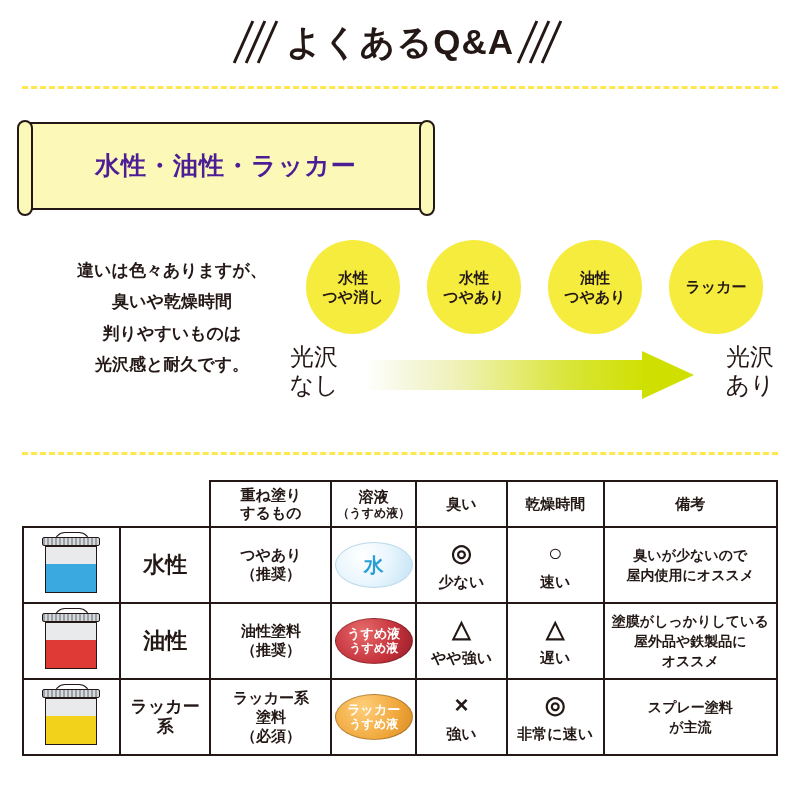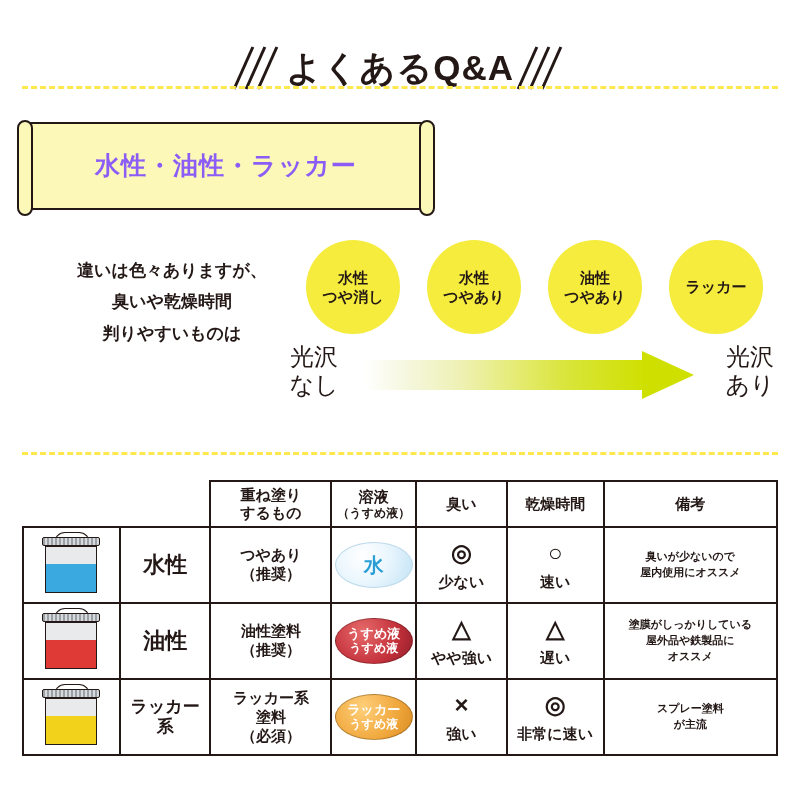--- a/index.html
+++ b/index.html
@@ -20,7 +20,7 @@
   .header {
     position: absolute;
     left: 0; top: 0;
-    width: 800px; height: 84px; margin-top: 26px;
+    width: 800px; height: 84px;
   }
   .header-inner {
     display: flex;

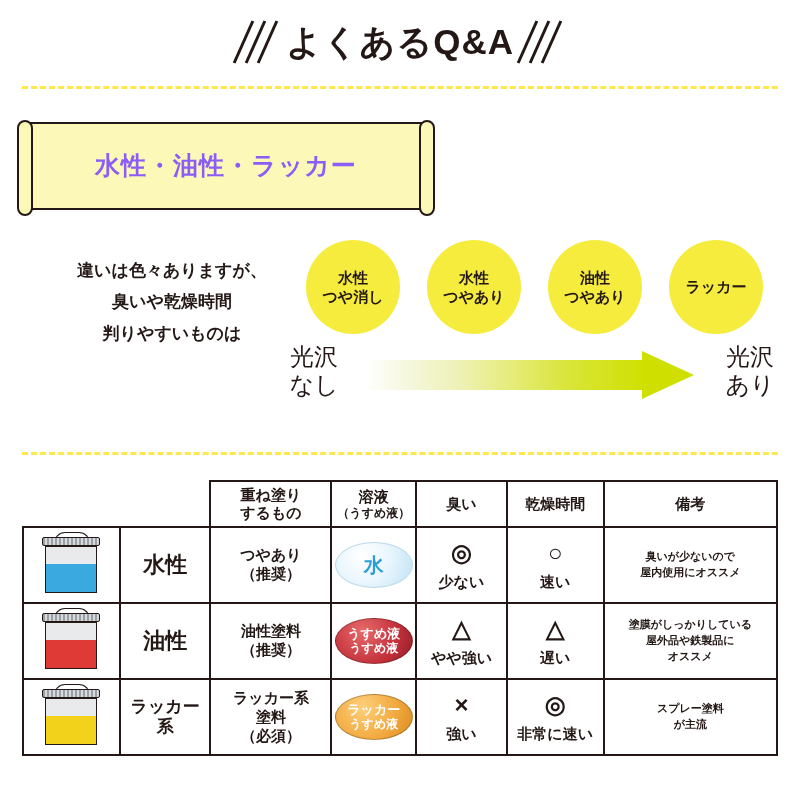--- a/index.html
+++ b/index.html
@@ -97,7 +97,7 @@
     font-weight: bold;
     line-height: 1.35;
     letter-spacing: 1px;
-    color: #8b5cf6;
+    color: #4c1d95;
     z-index: 2;
   }
 

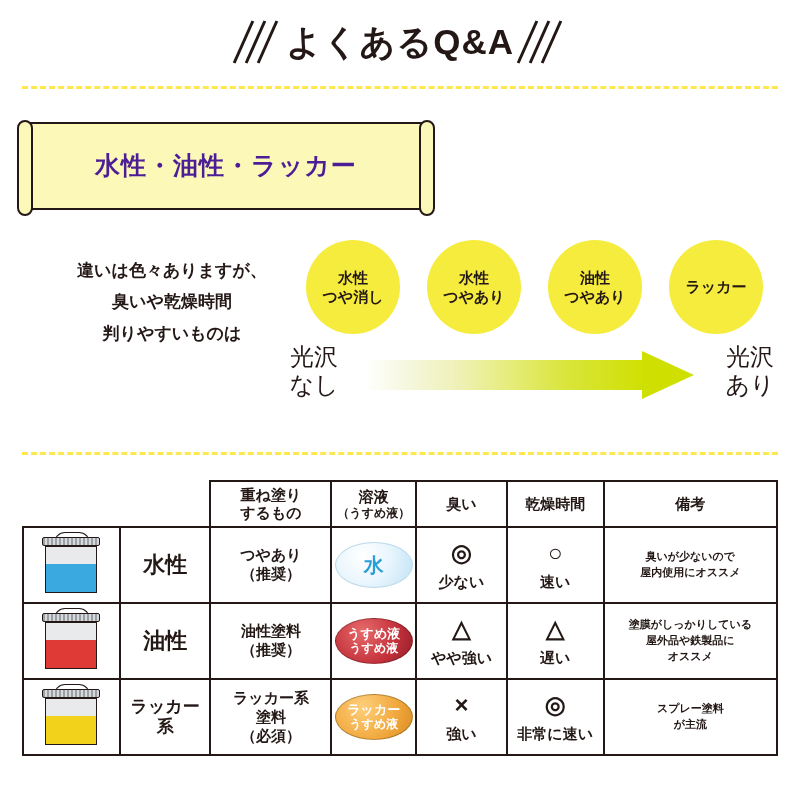--- a/index.html
+++ b/index.html
@@ -332,6 +332,7 @@
   <div>違いは色々ありますが、</div>
   <div>臭いや乾燥時間</div>
   <div>判りやすいものは</div>
+  <div>光沢感と耐久です。</div>
 </div>
 
 <div class="circles">

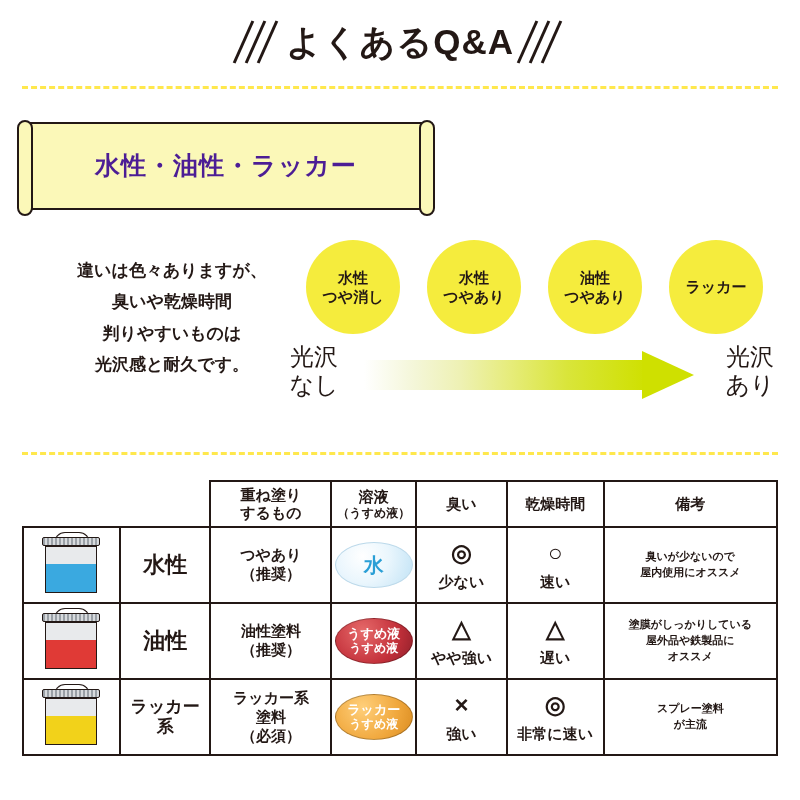--- a/index.html
+++ b/index.html
@@ -219,7 +219,7 @@
   .type-name.small { font-size: 17px; line-height: 1.2; }
   .cell-sym { font-size: 24px; line-height: 1.1; }
   .cell-sym span { display: block; font-size: 15px; margin-top: 8px; }
-  .note-cell { font-size: 11px; line-height: 1.45; }
+  .note-cell { font-size: 14px; line-height: 1.45; }
 
   
   .hdr-note { position: relative; }

